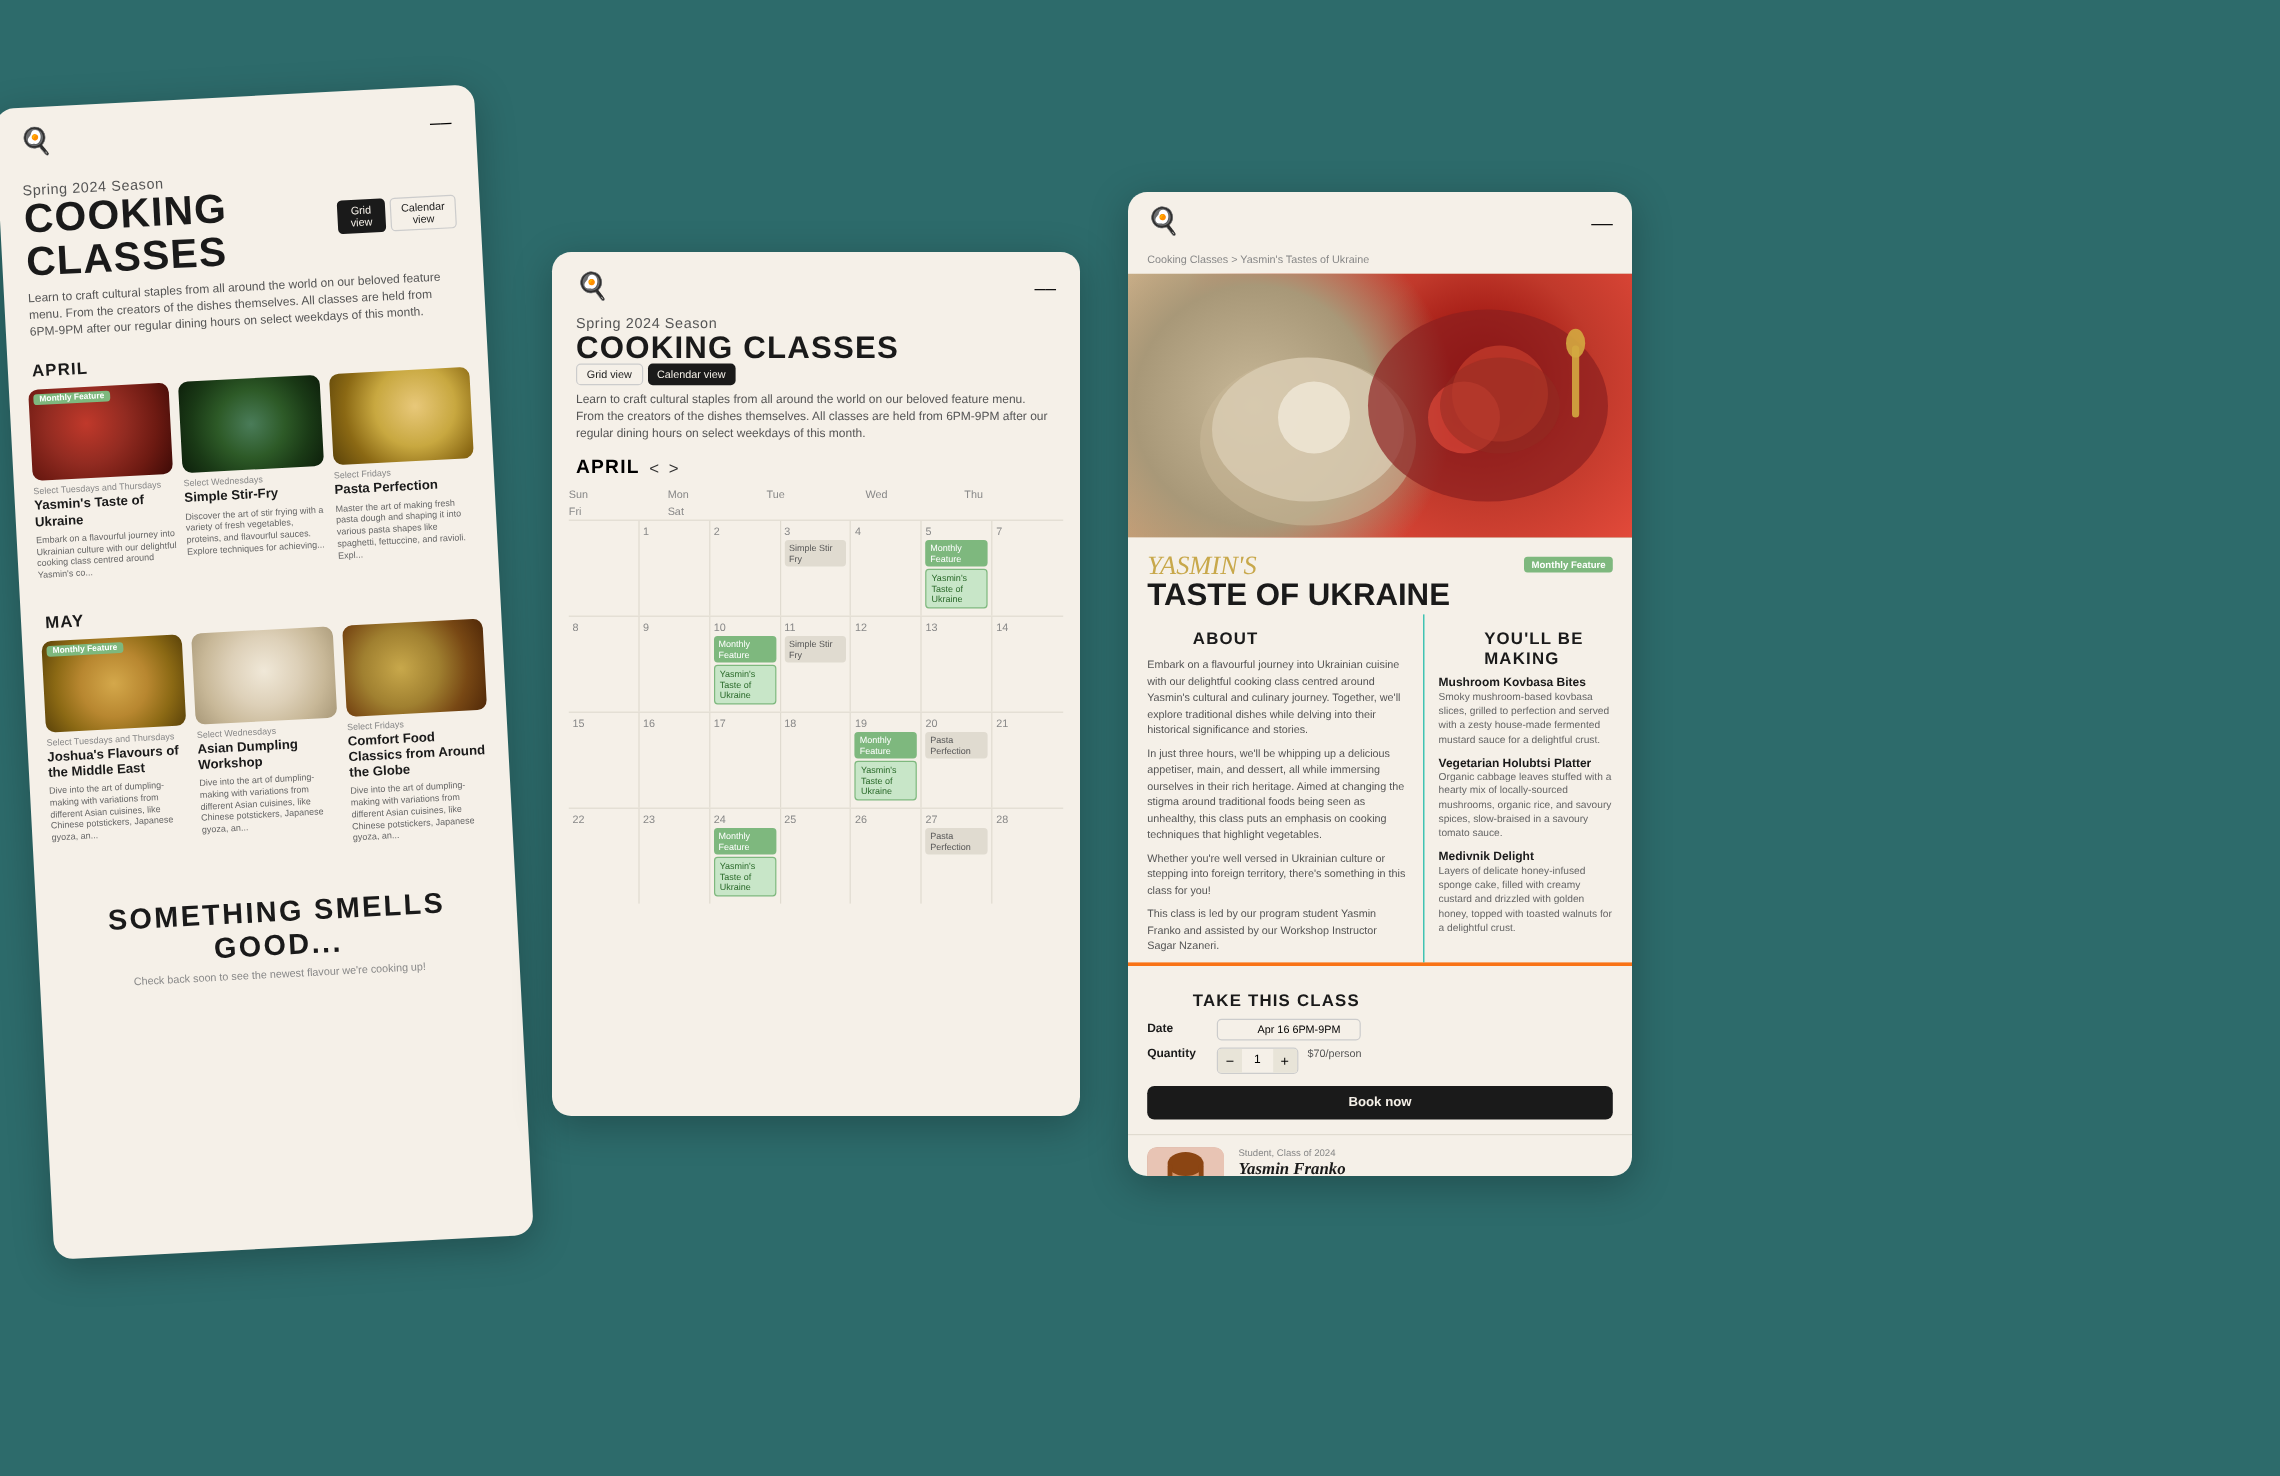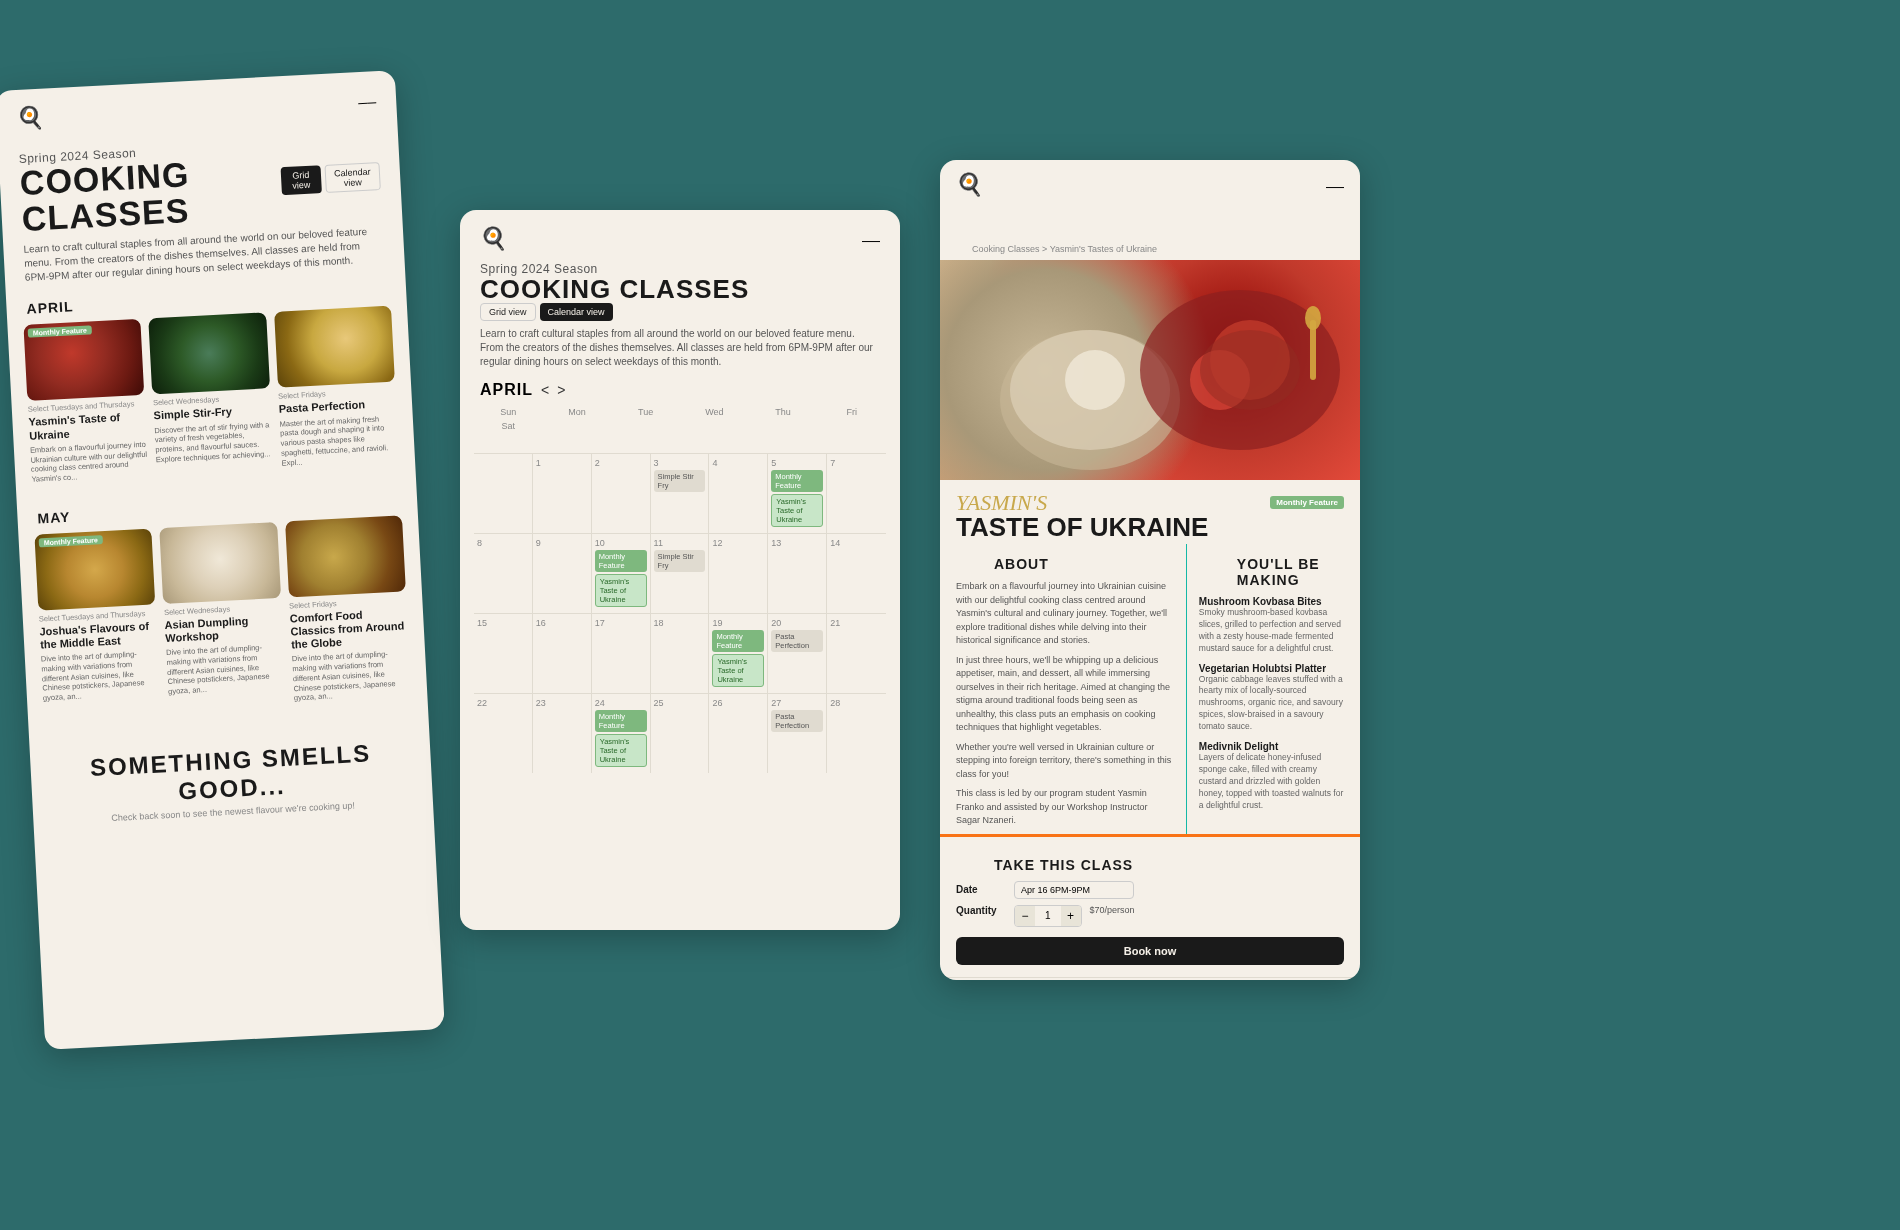--- a/index.html
+++ b/index.html
@@ -755,7 +755,7 @@
     </div>
   </div>
 
-  <div style="padding: 0 32px 4px; margin-top: 32px;">
+  <div style="padding: 0 16px 4px;">
     <span class="breadcrumb">
       <a>Cooking Classes</a>
       <span> &gt; </span>

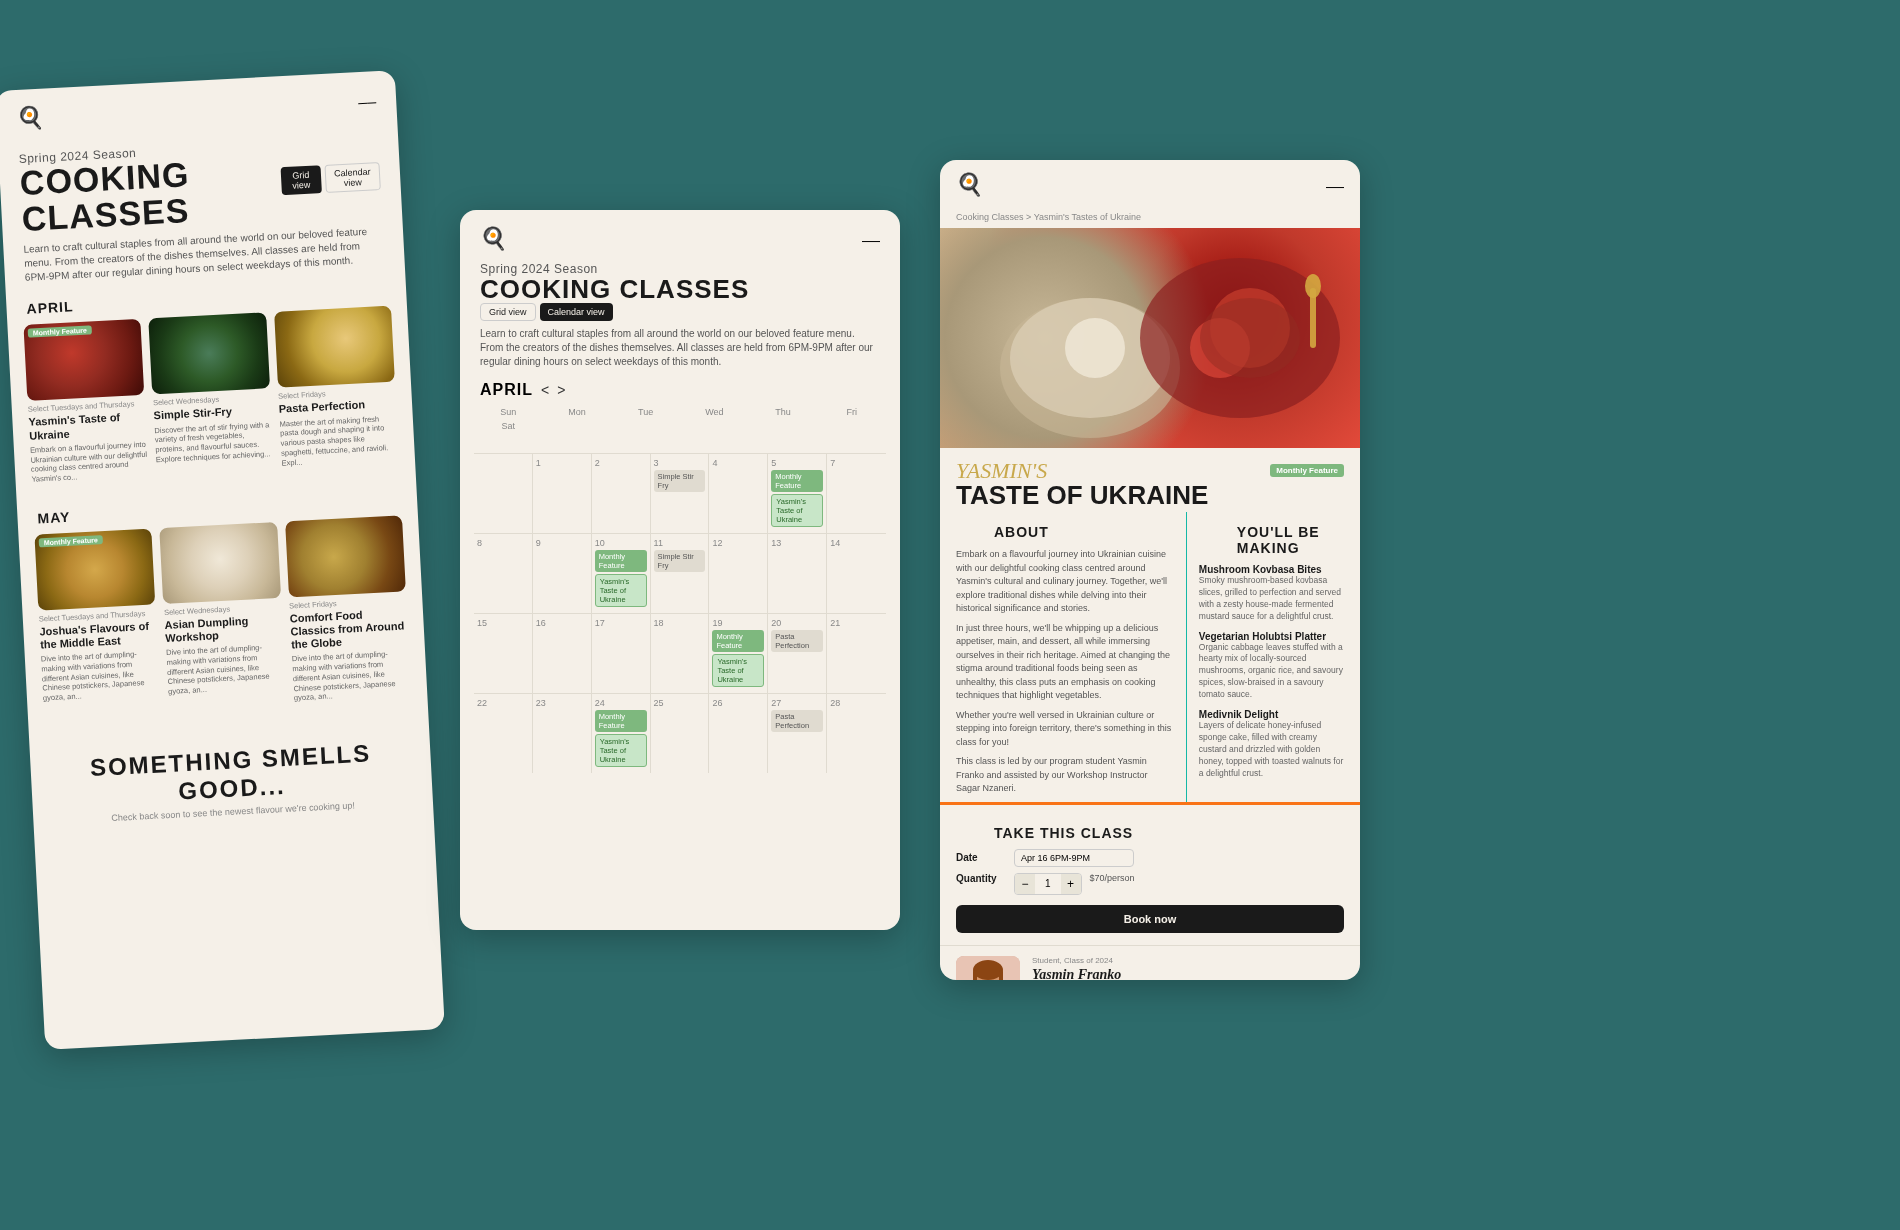--- a/index.html
+++ b/index.html
@@ -230,9 +230,9 @@
     }
     .cal-days-header {
       display: grid;
-      grid-template-columns: repeat(6, 1fr);
-      text-align: center;
-      margin-bottom: 20px;
+      grid-template-columns: repeat(5, 1fr);
+      text-align: left;
+      margin-bottom: 0;
     }
     .cal-day-hdr {
       font-size: 9px;

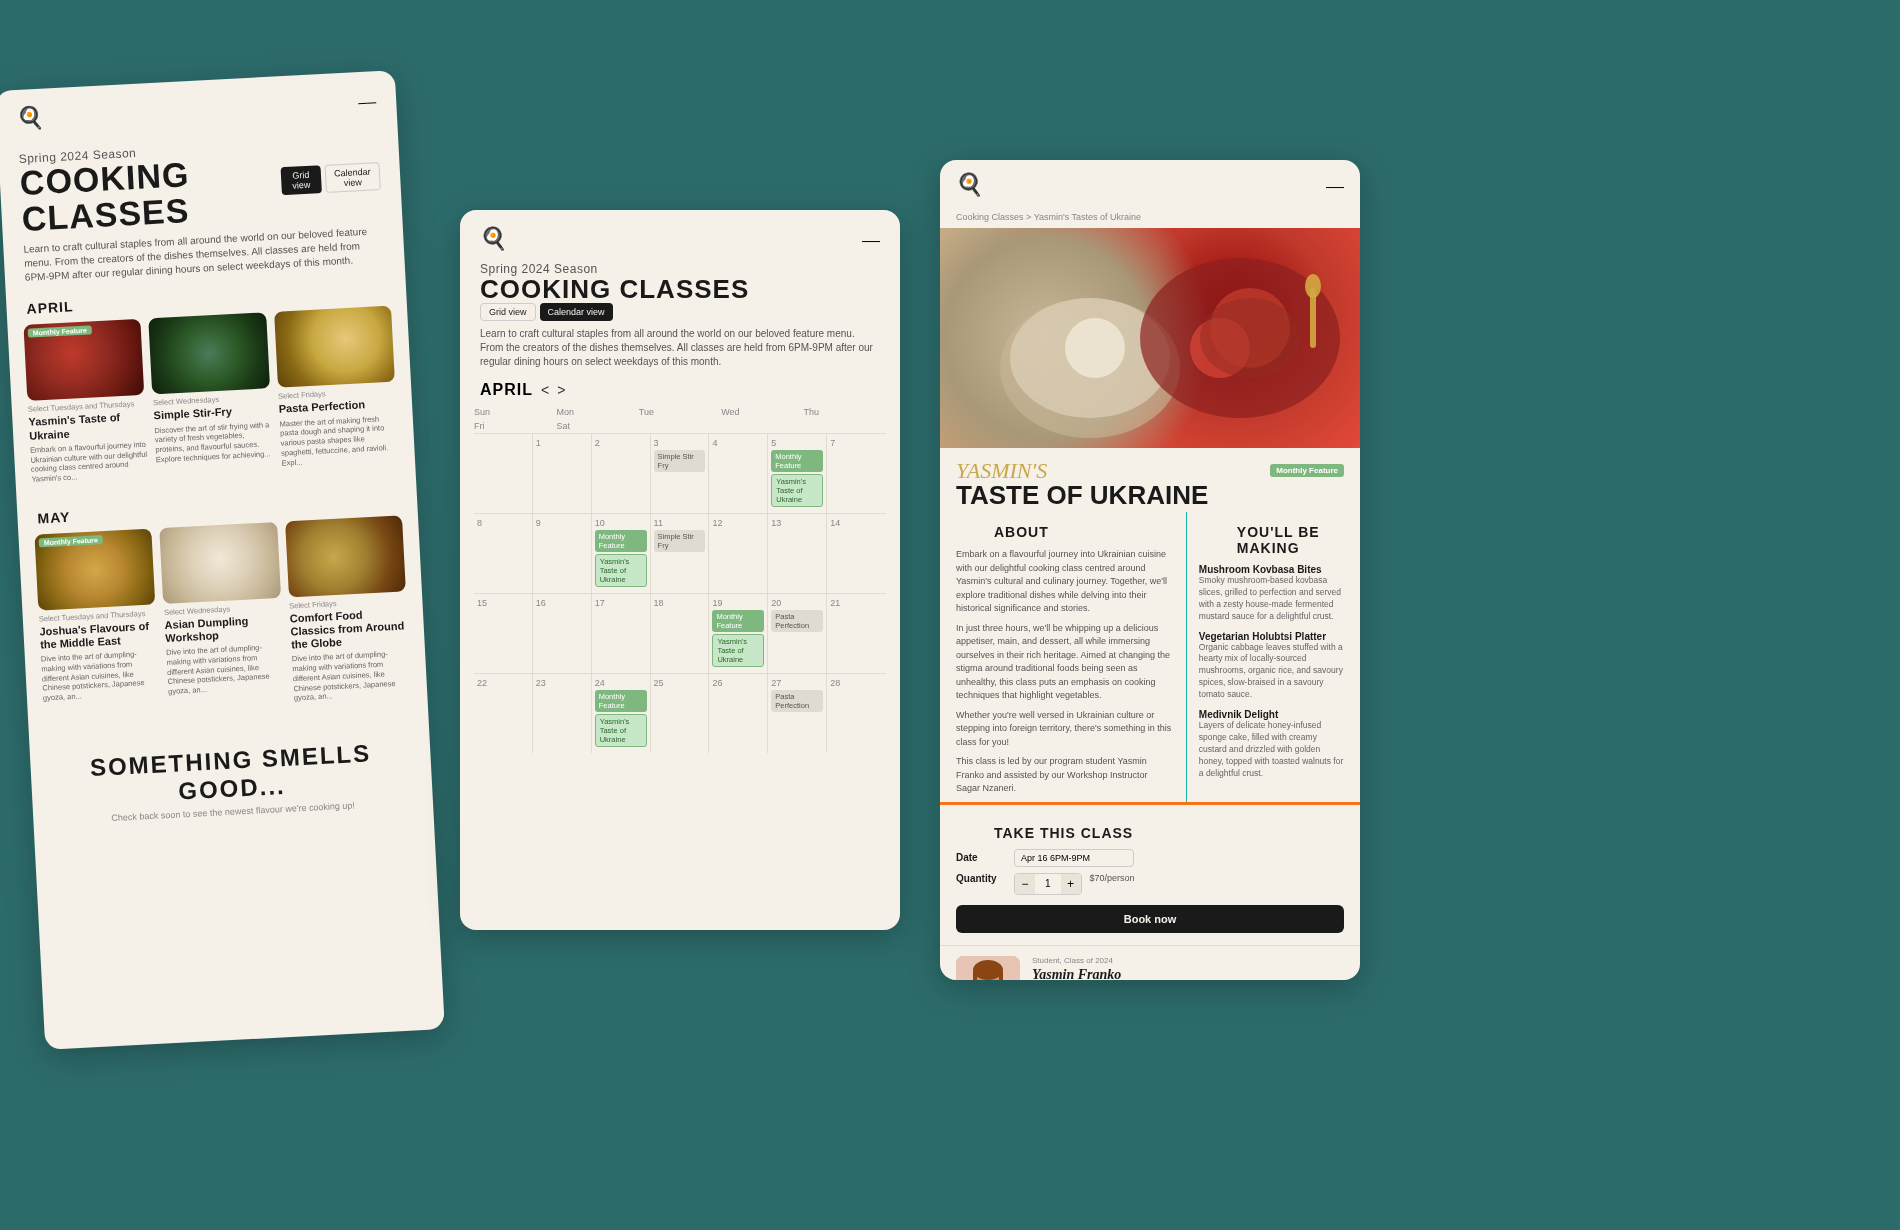--- a/index.html
+++ b/index.html
@@ -405,6 +405,7 @@
       appearance: none;
       cursor: pointer;
       min-width: 120px;
+      text-align: right;
     }
     .qty-row {
       display: flex;

